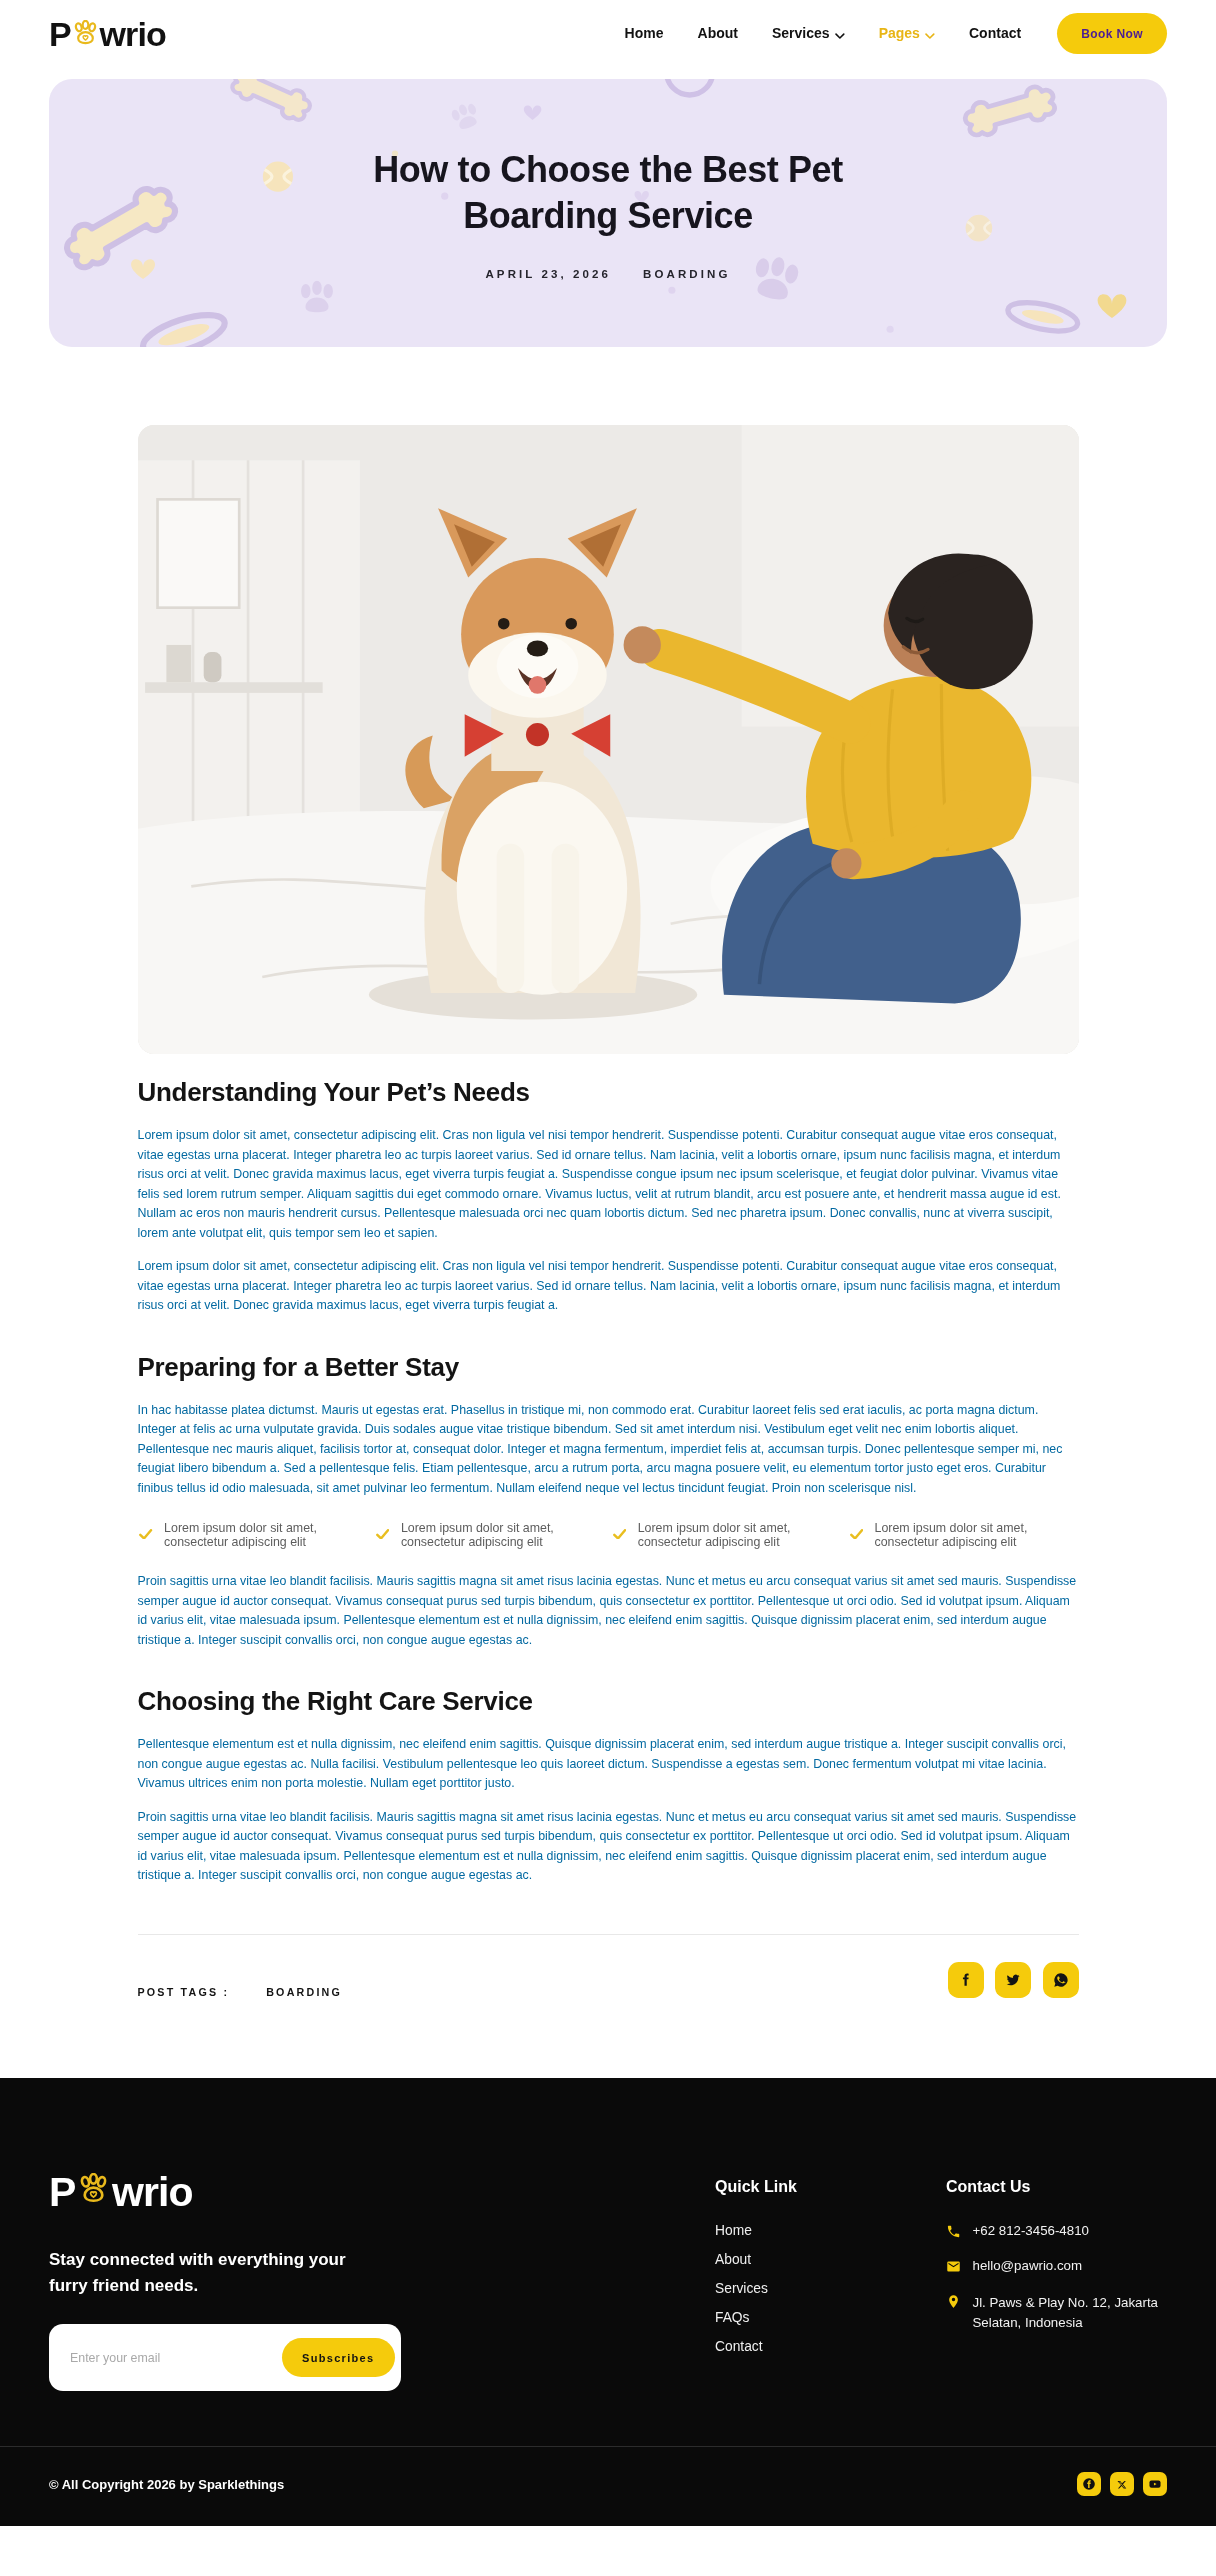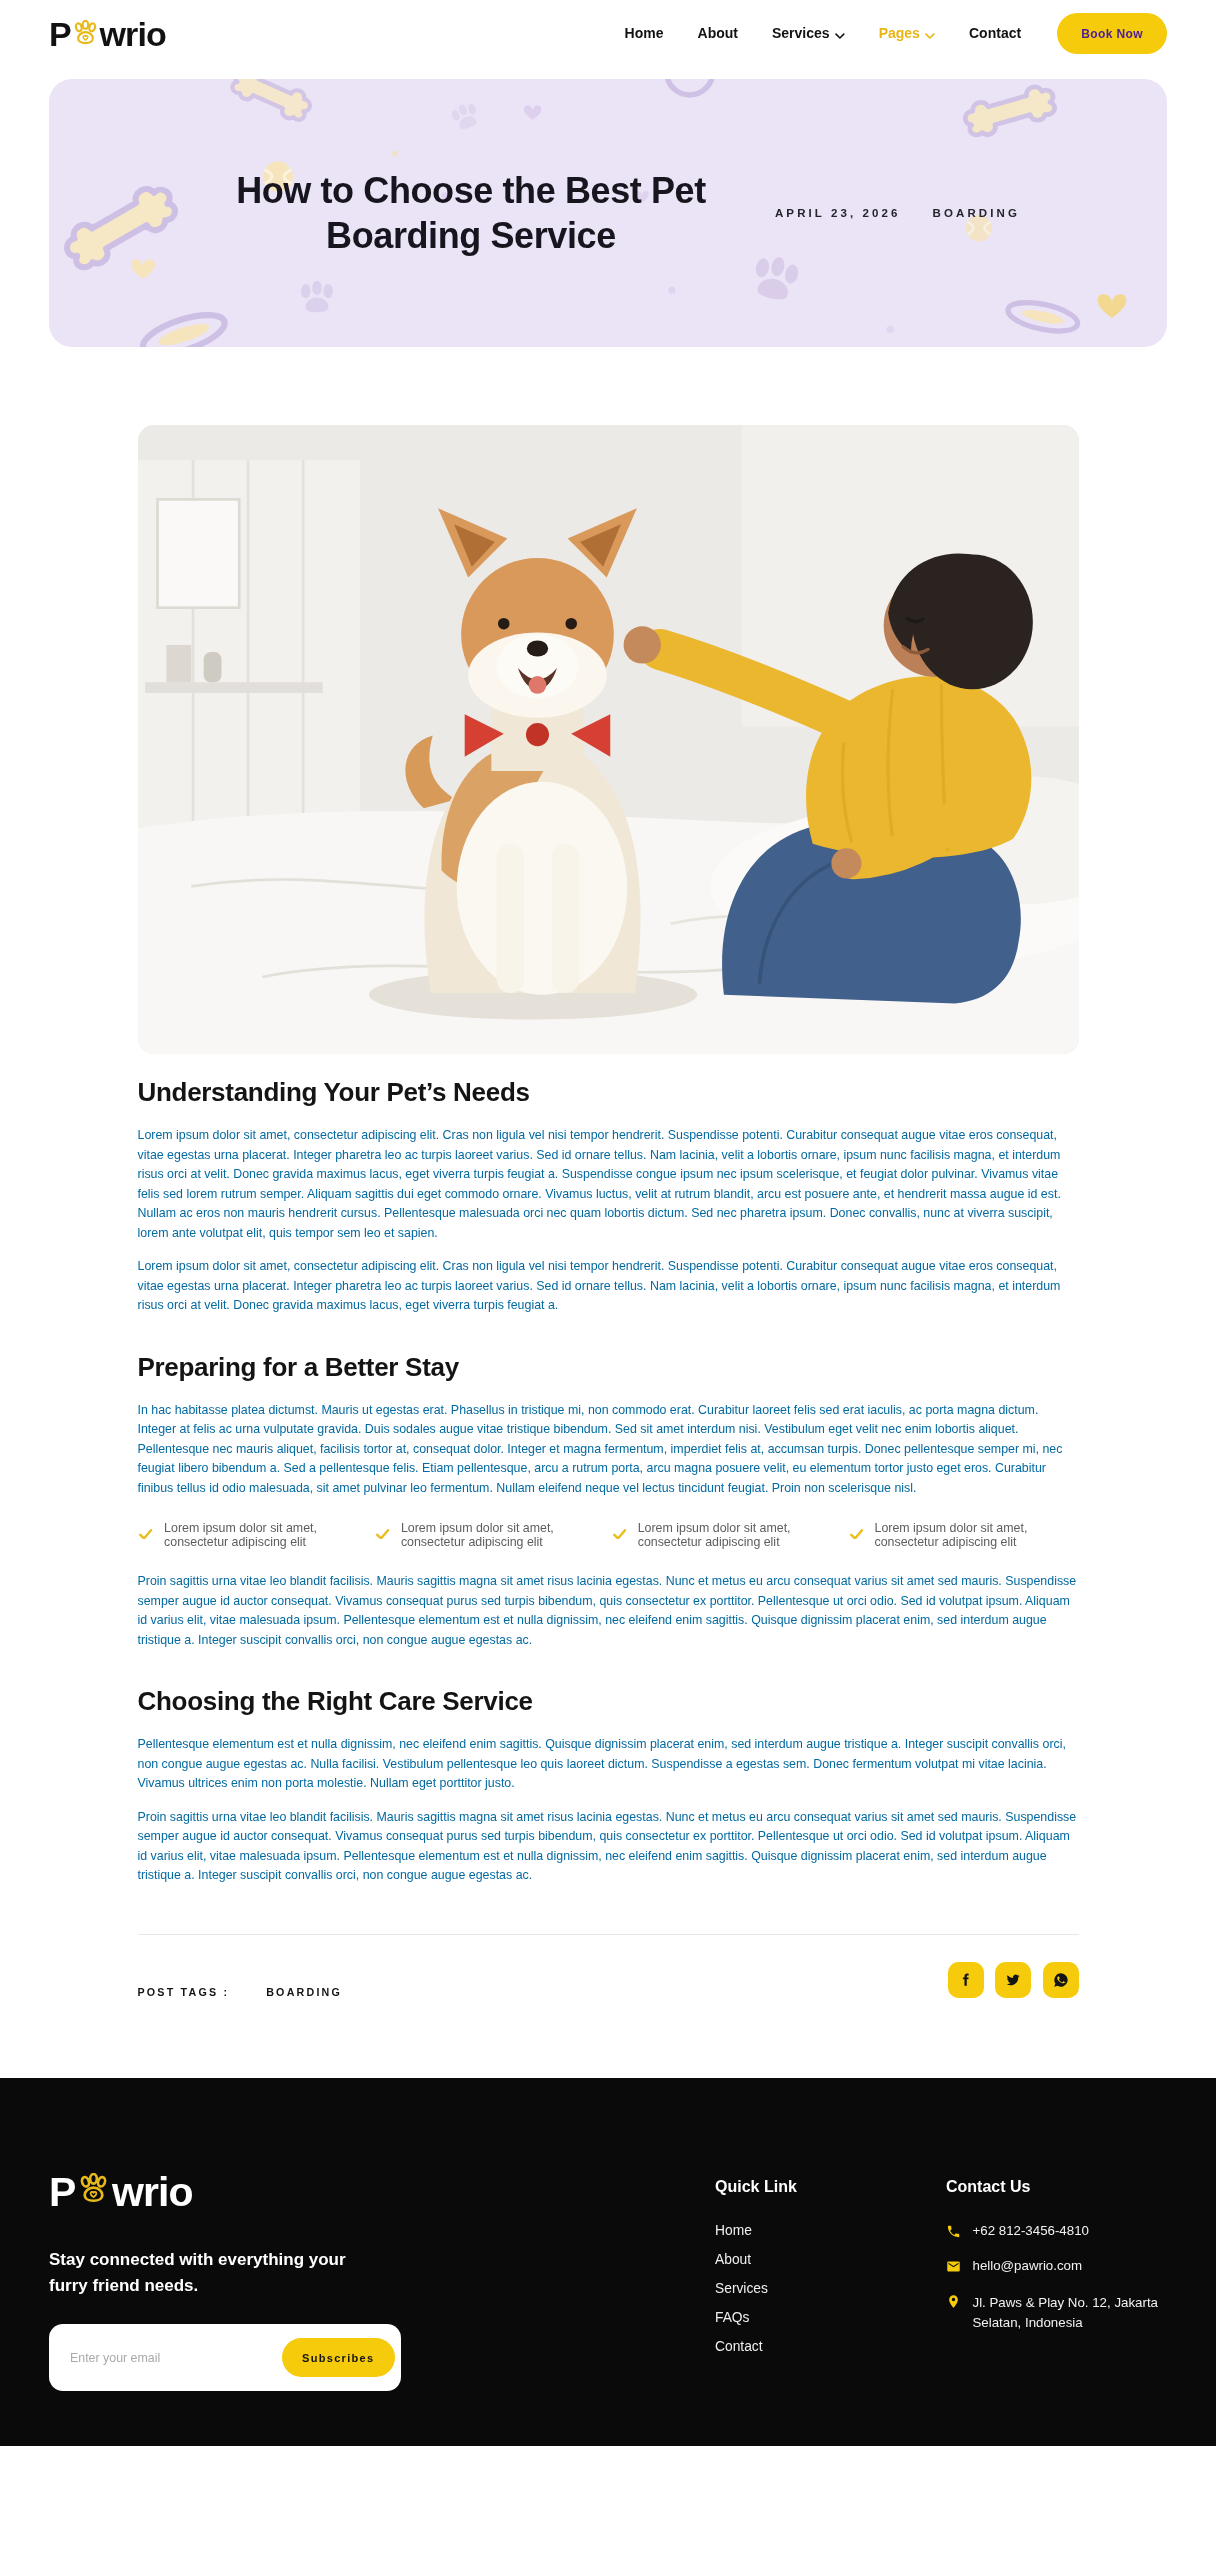--- a/index.html
+++ b/index.html
@@ -39,7 +39,7 @@
     border-radius: 23px;
     position: relative;
     overflow: hidden;
-    display: flex; flex-direction: row; align-items: center; justify-content: center;
+    display: flex; flex-direction: column; align-items: center; justify-content: center;
     gap: 29px;
   }
   .hero-pattern { position: absolute; inset: 0; }

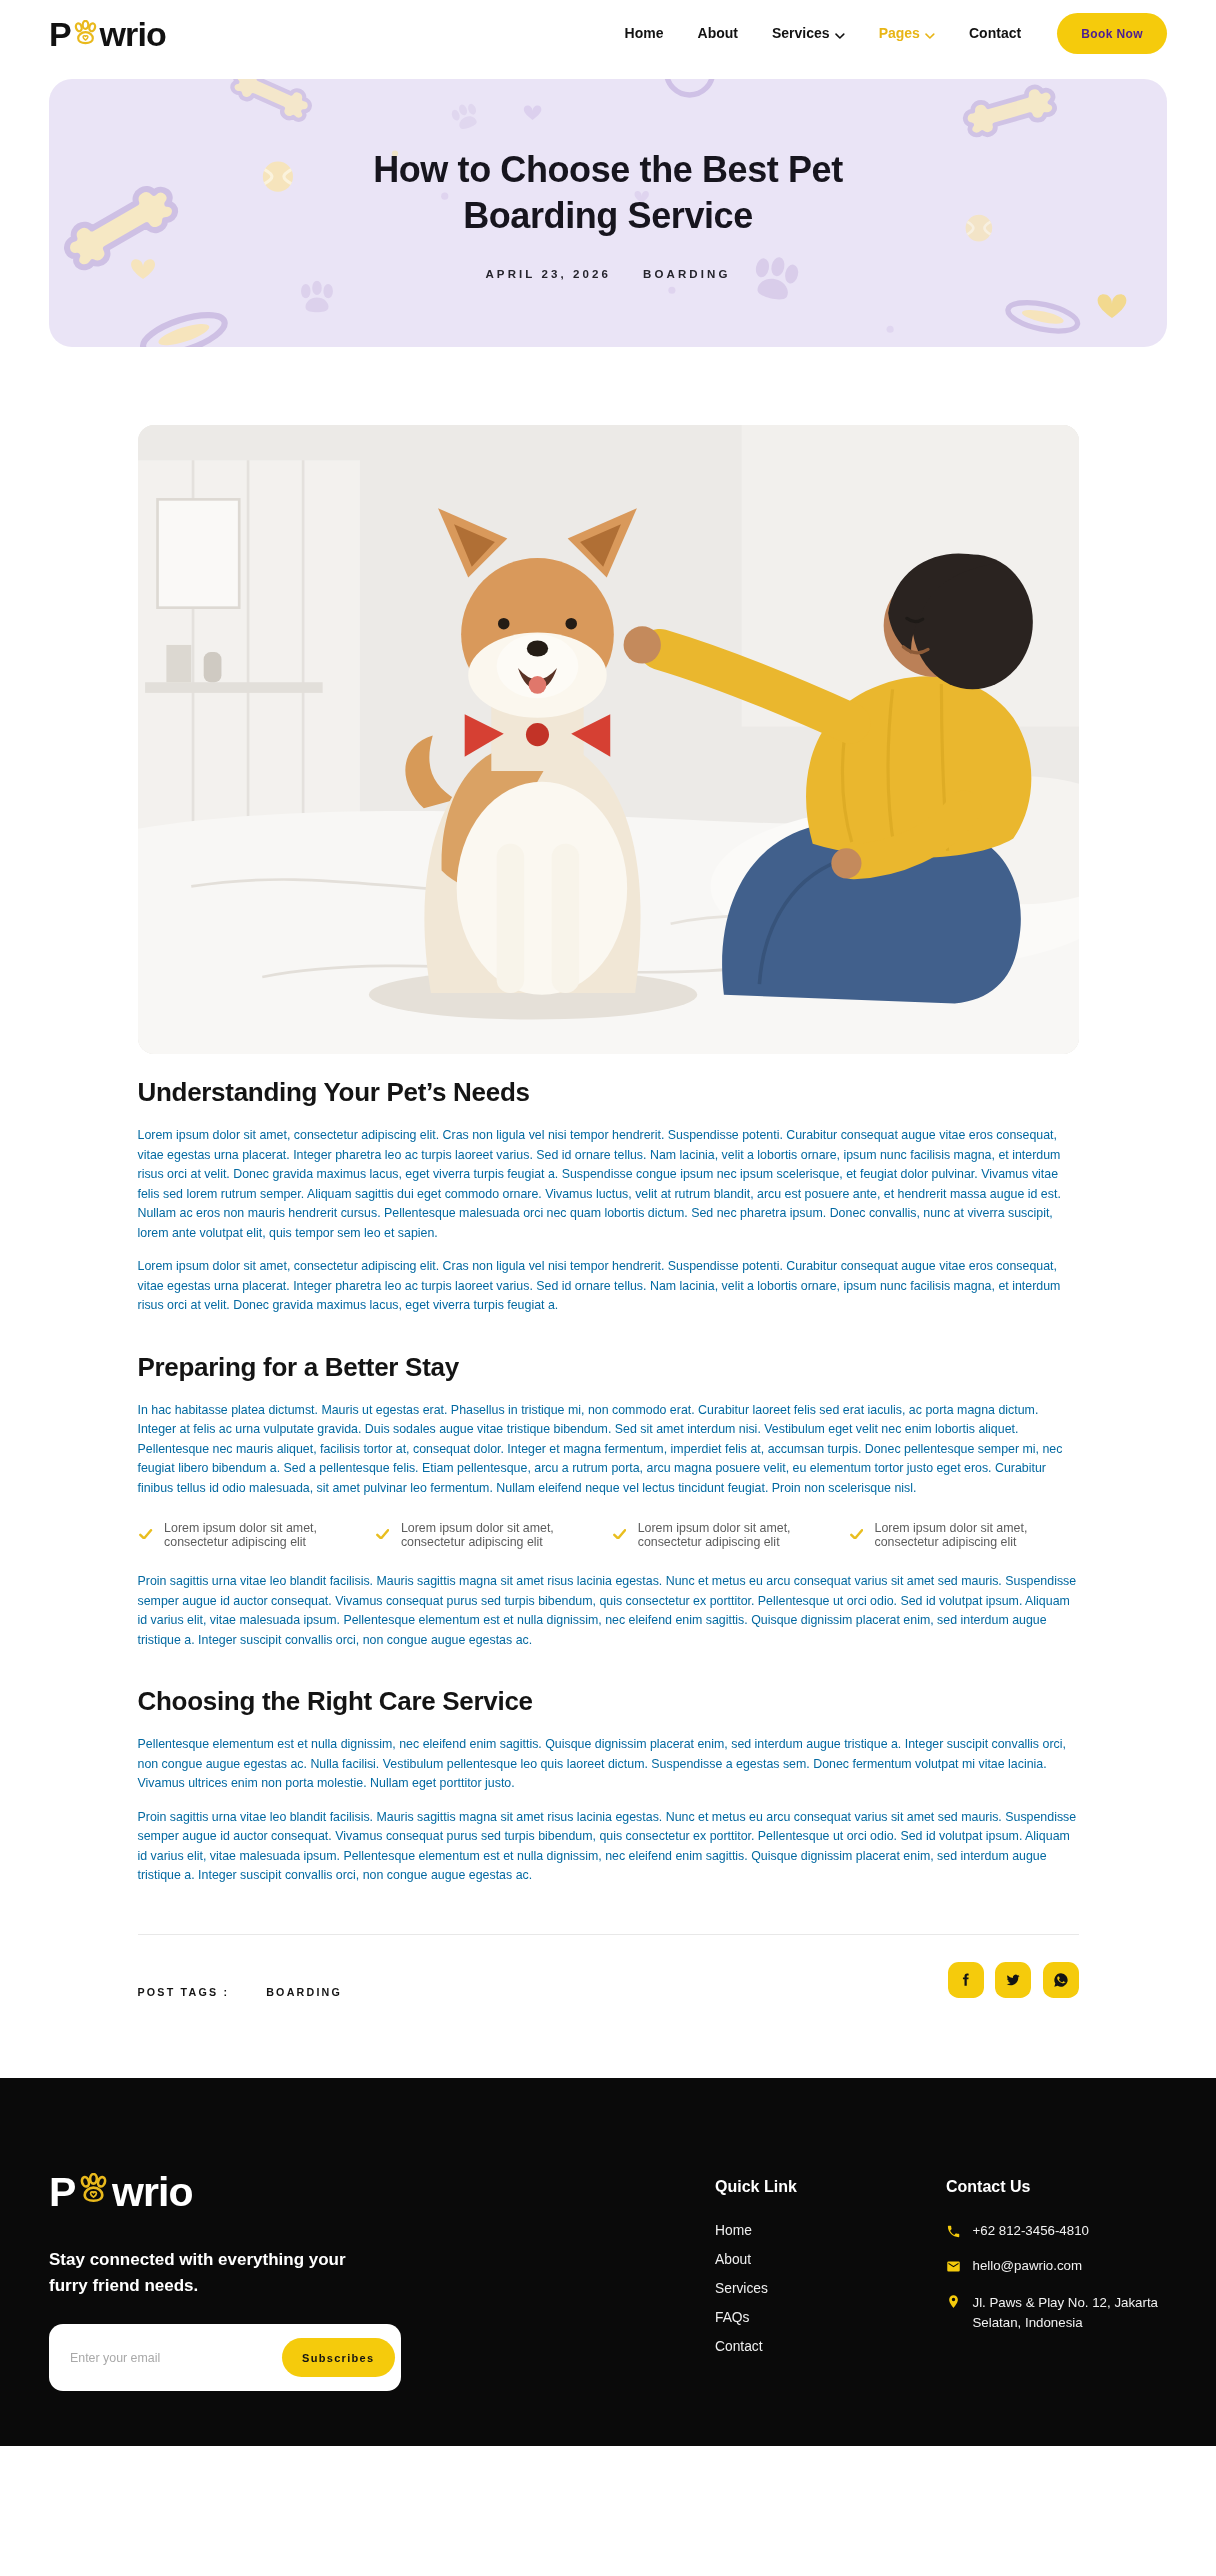--- a/index.html
+++ b/index.html
@@ -420,6 +420,28 @@
     </div>
   </div>
 
+  <div class="footer-bottom">
+    <p class="copyright">© All Copyright 2026 by Sparklethings</p>
+    <div class="footer-socials">
+      <button class="footer-social-btn">
+        <svg width="14" height="14" viewBox="0 0 24 24">
+            <circle cx="12" cy="12" r="10" fill="#111111"></circle>
+            <path d="M13 9.6V8.5c0-.5.2-.9 1-.9h1V5.4h-1.7c-1.8 0-2.8 1-2.8 2.9v1.3H9v2.2h1.5V19H13v-7.2h1.8l.3-2.2H13z" fill="#F5CB0C"></path>
+          </svg>
+      </button>
+      <button class="footer-social-btn">
+        <svg width="11.5" height="11.5" viewBox="0 0 24 24" fill="#111111">
+            <path d="M17.8 4h2.7l-6 6.8L21.5 20h-5.5l-4.3-5.6L6.8 20H4.1l6.4-7.3L3 4h5.6l3.9 5.1L17.8 4zm-1 14.4h1.5L8 5.5H6.4l10.4 12.9z"></path>
+          </svg>
+      </button>
+      <button class="footer-social-btn">
+        <svg width="14" height="14" viewBox="0 0 24 24">
+            <rect x="2.5" y="6" width="19" height="12.5" rx="3.5" fill="#111111"></rect>
+            <path d="M10.2 9.7v5l4.6-2.5-4.6-2.5z" fill="#F5CB0C"></path>
+          </svg>
+      </button>
+    </div>
+  </div>
 </footer>
 
 

